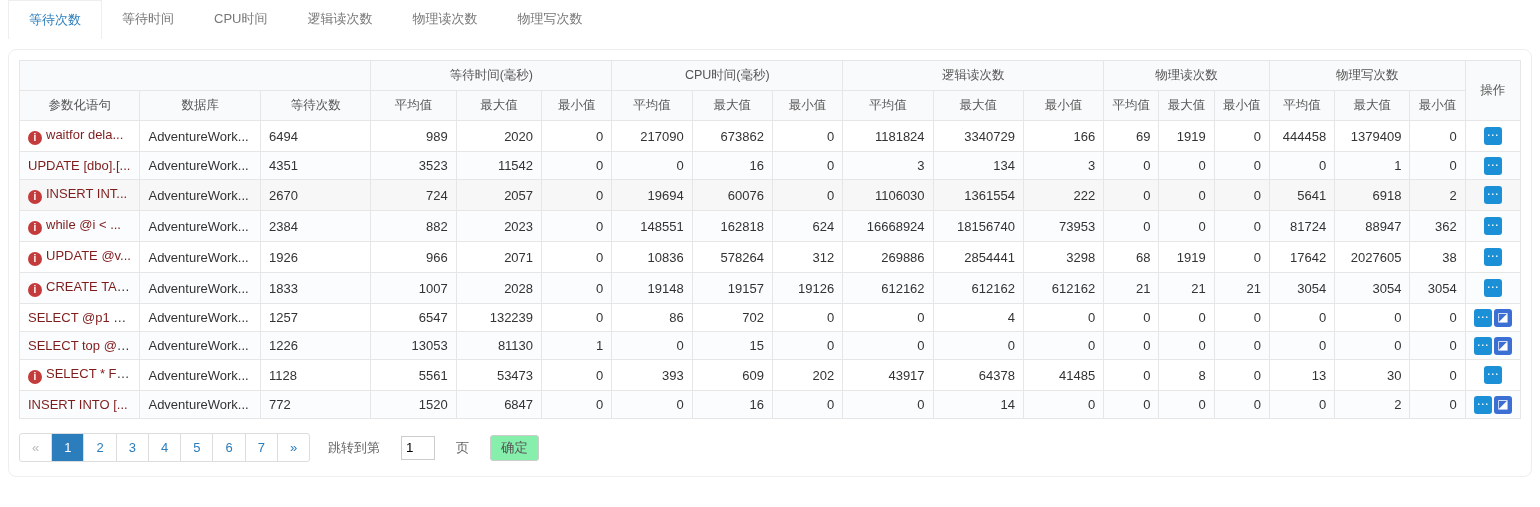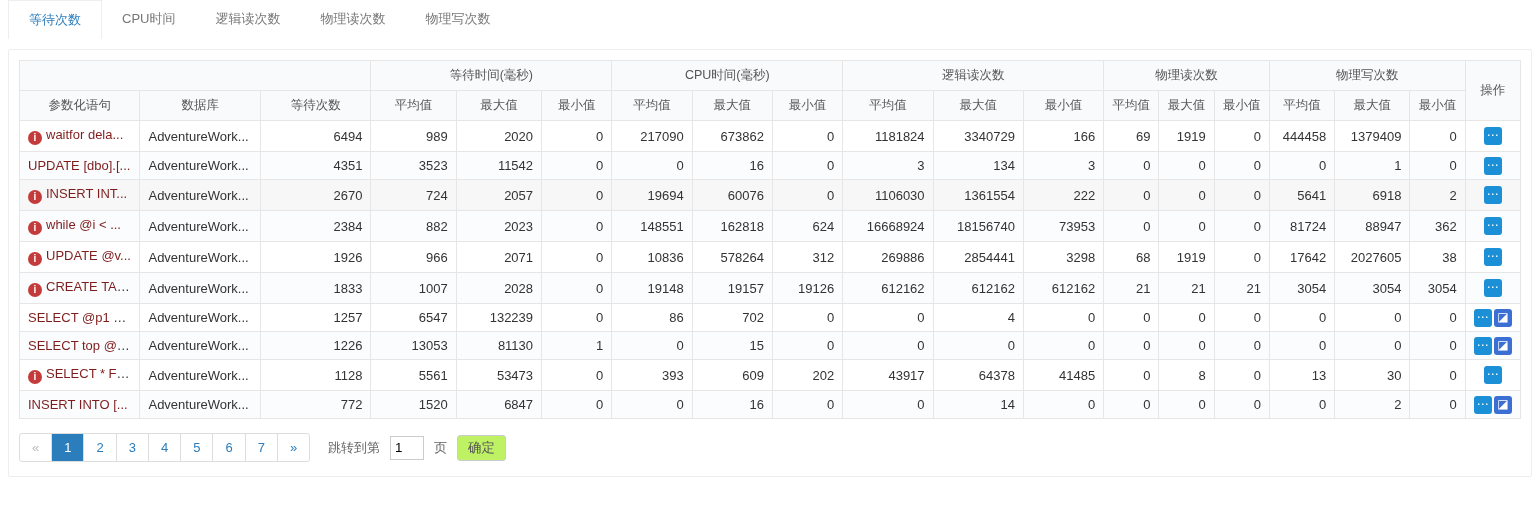--- a/index.html
+++ b/index.html
@@ -39,6 +39,7 @@
 <div class="container">
   <div class="tabs" id="tabs">
       <div class="tab active">等待次数</div>
+      <div class="tab">等待时间</div>
       <div class="tab">CPU时间</div>
       <div class="tab">逻辑读次数</div>
       <div class="tab">物理读次数</div>

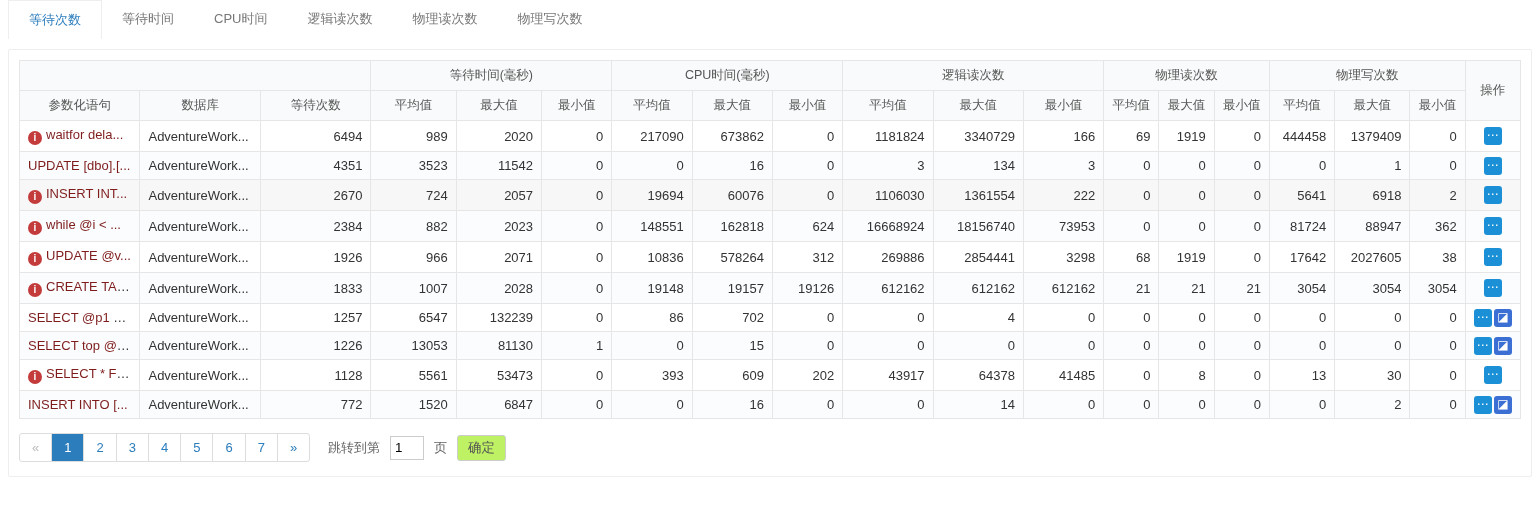--- a/index.html
+++ b/index.html
@@ -8,7 +8,7 @@
 .tabs { border-bottom: 0; display: flex; margin-bottom: 10px; }
 .tab { padding: 10px 20px; color: #777; cursor: pointer; }
 .tab.active { color: #2b7dbc; background: #fff; border-left: 1px solid #eee; border-right: 1px solid #eee; border-top: 1px solid #eee; }
-.panel { border: 1px solid #eee; border-radius: 2px; padding: 10px 10px 14px; }
+.panel { border: 1px solid #eee; border-radius: 8px; padding: 10px 10px 14px; }
 table { width: 100%; border-collapse: collapse; table-layout: fixed; }
 th, td { border: 1px solid #e6e6e6; padding: 6px 8px; font-weight: normal; white-space: nowrap; overflow: hidden; text-overflow: ellipsis; }
 th { background: #f9fafb; font-size: 12.5px; text-align: center; color: #555; }

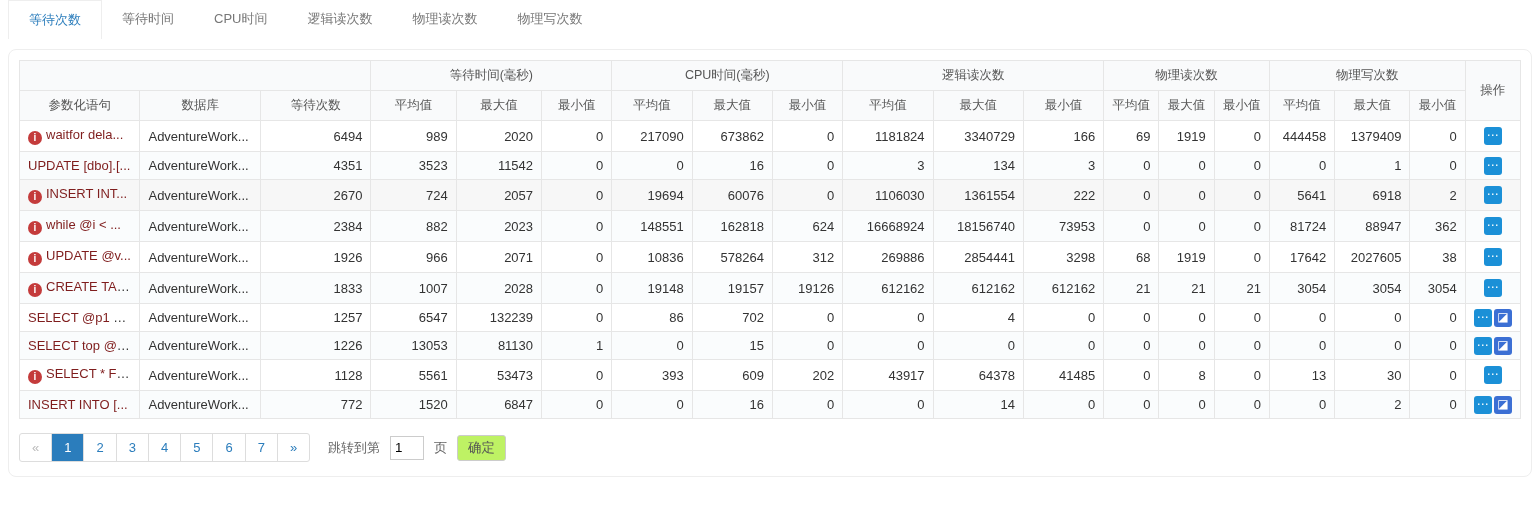--- a/index.html
+++ b/index.html
@@ -14,7 +14,7 @@
 th { background: #f9fafb; font-size: 12.5px; text-align: center; color: #555; }
 td { text-align: right; font-size: 13px; }
 td.tleft { text-align: left; }
-td.tcenter { text-align: right; }
+td.tcenter { text-align: left; }
 .sql-link { color: #7f1d1d; text-decoration: none; }
 .icon-err { display: inline-block; width: 14px; height: 14px; border-radius: 50%; background: #c43b3b; color: #fff; font-weight: bold; font-size: 10px; line-height: 14px; text-align: center; margin-right: 4px; vertical-align: -2px; }
 .row-alt { background: #fafcfd; }

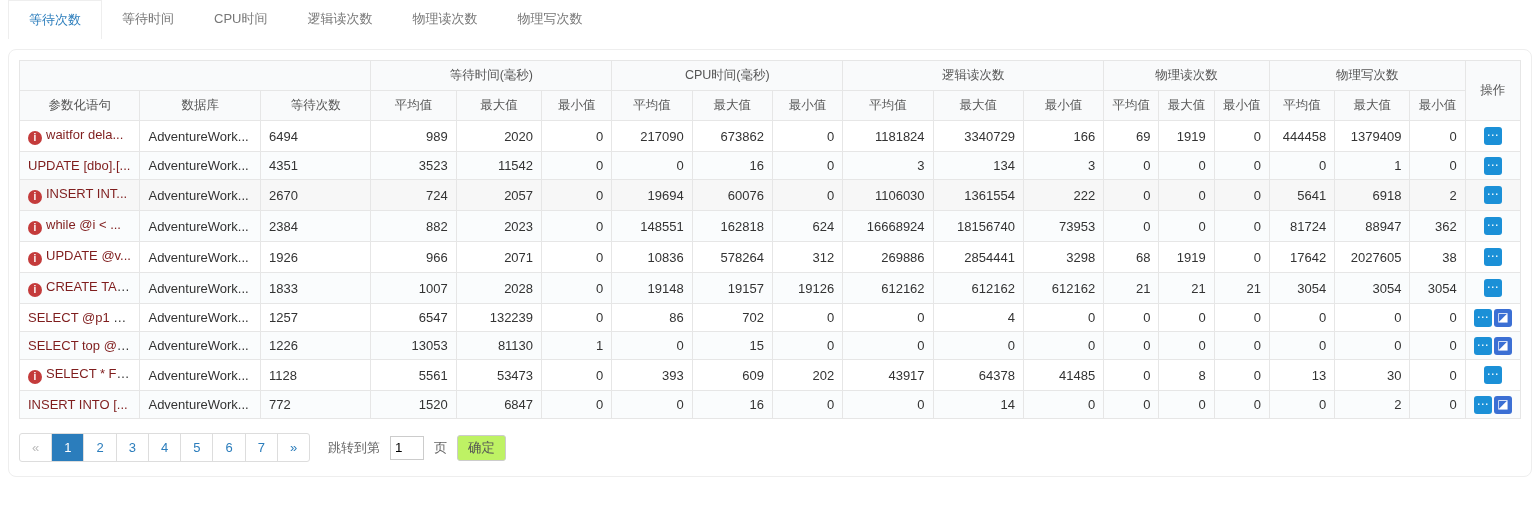--- a/index.html
+++ b/index.html
@@ -29,7 +29,7 @@
 .page-list a { display: block; padding: 6px 12px; color: #2b7dbc; text-decoration: none; min-width: 16px; text-align: center; }
 .page-list li.active a { background: #2b7dbc; color: #fff; }
 .page-list li.disabled a { color: #bbb; }
-.jump { display: flex; align-items: center; gap: 10px; color: #666; }
+.jump { display: flex; align-items: center; gap: 21px; color: #666; }
 .jump input { width: 34px; height: 24px; border: 1px solid #ccc; padding: 2px 4px; text-align: left; }
 .jump button { height: 26px; padding: 0 10px; border: 1px solid #ccc; background: #bef264; border-radius: 3px; cursor: pointer; color: #555; }
 </style>

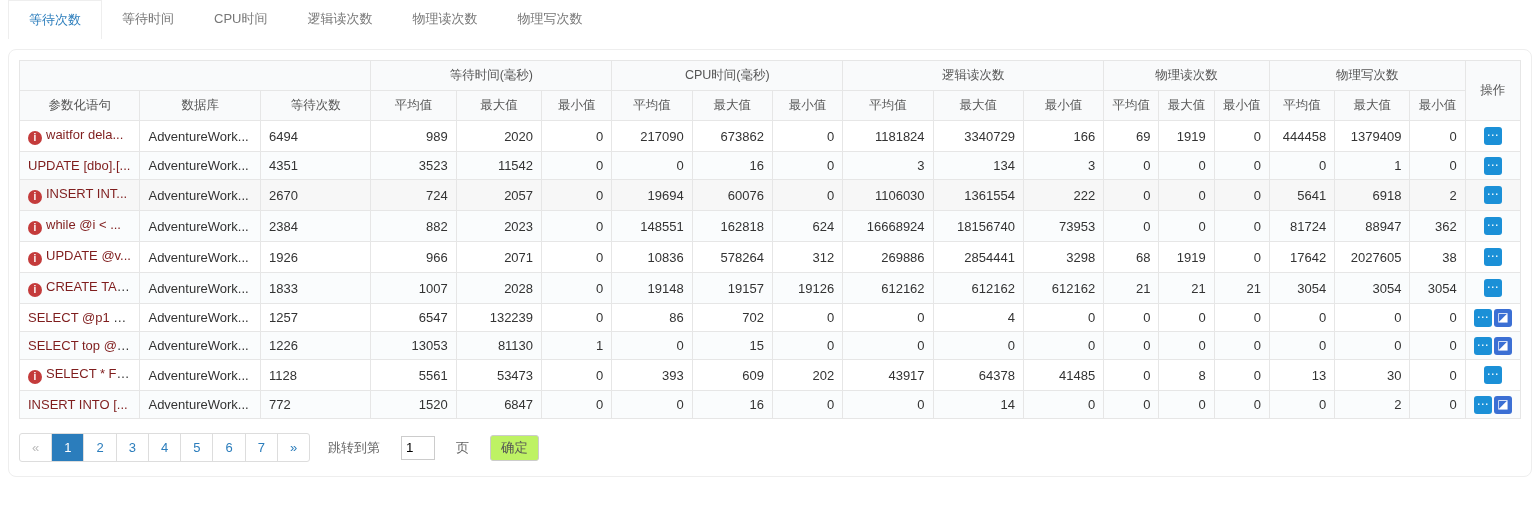--- a/index.html
+++ b/index.html
@@ -31,7 +31,7 @@
 .page-list li.disabled a { color: #bbb; }
 .jump { display: flex; align-items: center; gap: 21px; color: #666; }
 .jump input { width: 34px; height: 24px; border: 1px solid #ccc; padding: 2px 4px; text-align: left; }
-.jump button { height: 26px; padding: 0 10px; border: 1px solid #ccc; background: #bef264; border-radius: 3px; cursor: pointer; color: #555; }
+.jump button { height: 26px; padding: 0 10px; border: 1px solid #ccc; background: #86efac; border-radius: 3px; cursor: pointer; color: #555; }
 </style>
 </head>
 <body>

